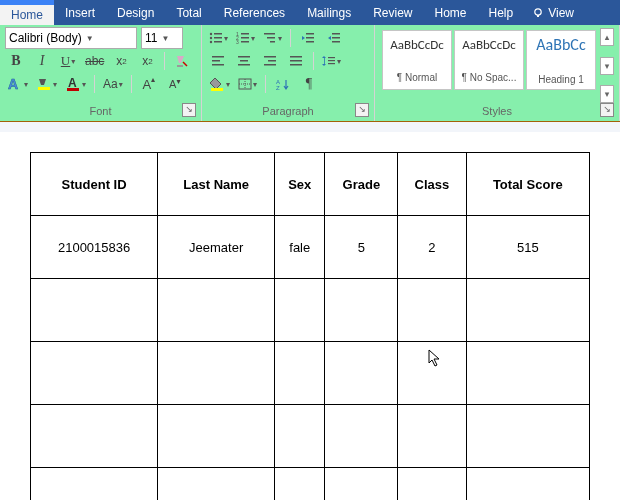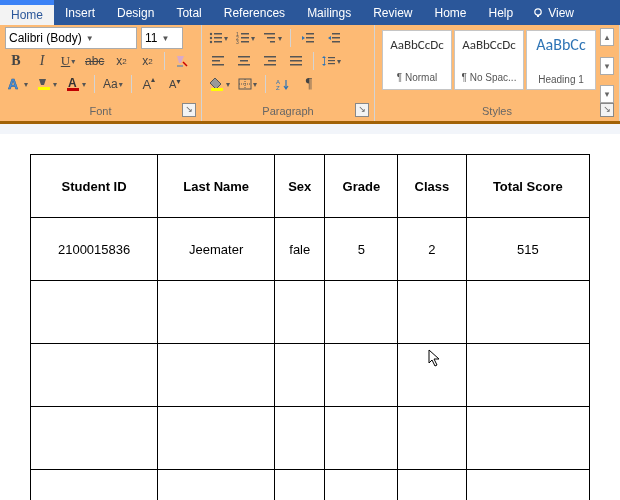--- a/index.html
+++ b/index.html
@@ -8,7 +8,7 @@
 .tab.active{background:#f3f3f3;color:#2b579a;border-top:5px solid #3b82f6}
 .tell{display:flex;align-items:center;gap:4px;padding:0 8px}
 .bulb{display:inline-block}
-.ribbon{background:#fdba74;border-bottom:3px solid #a16207;display:flex;height:96px}
+.ribbon{background:#86efac;border-bottom:1px solid #a16207;display:flex;height:96px}
 .group{border-right:1px solid #d4d4d4;display:flex;flex-direction:column;padding:3px 5px 2px 5px}
 .group-body{flex:1}
 .group-title{text-align:center;font-size:11px;color:#666;padding:2px 0;position:relative}

